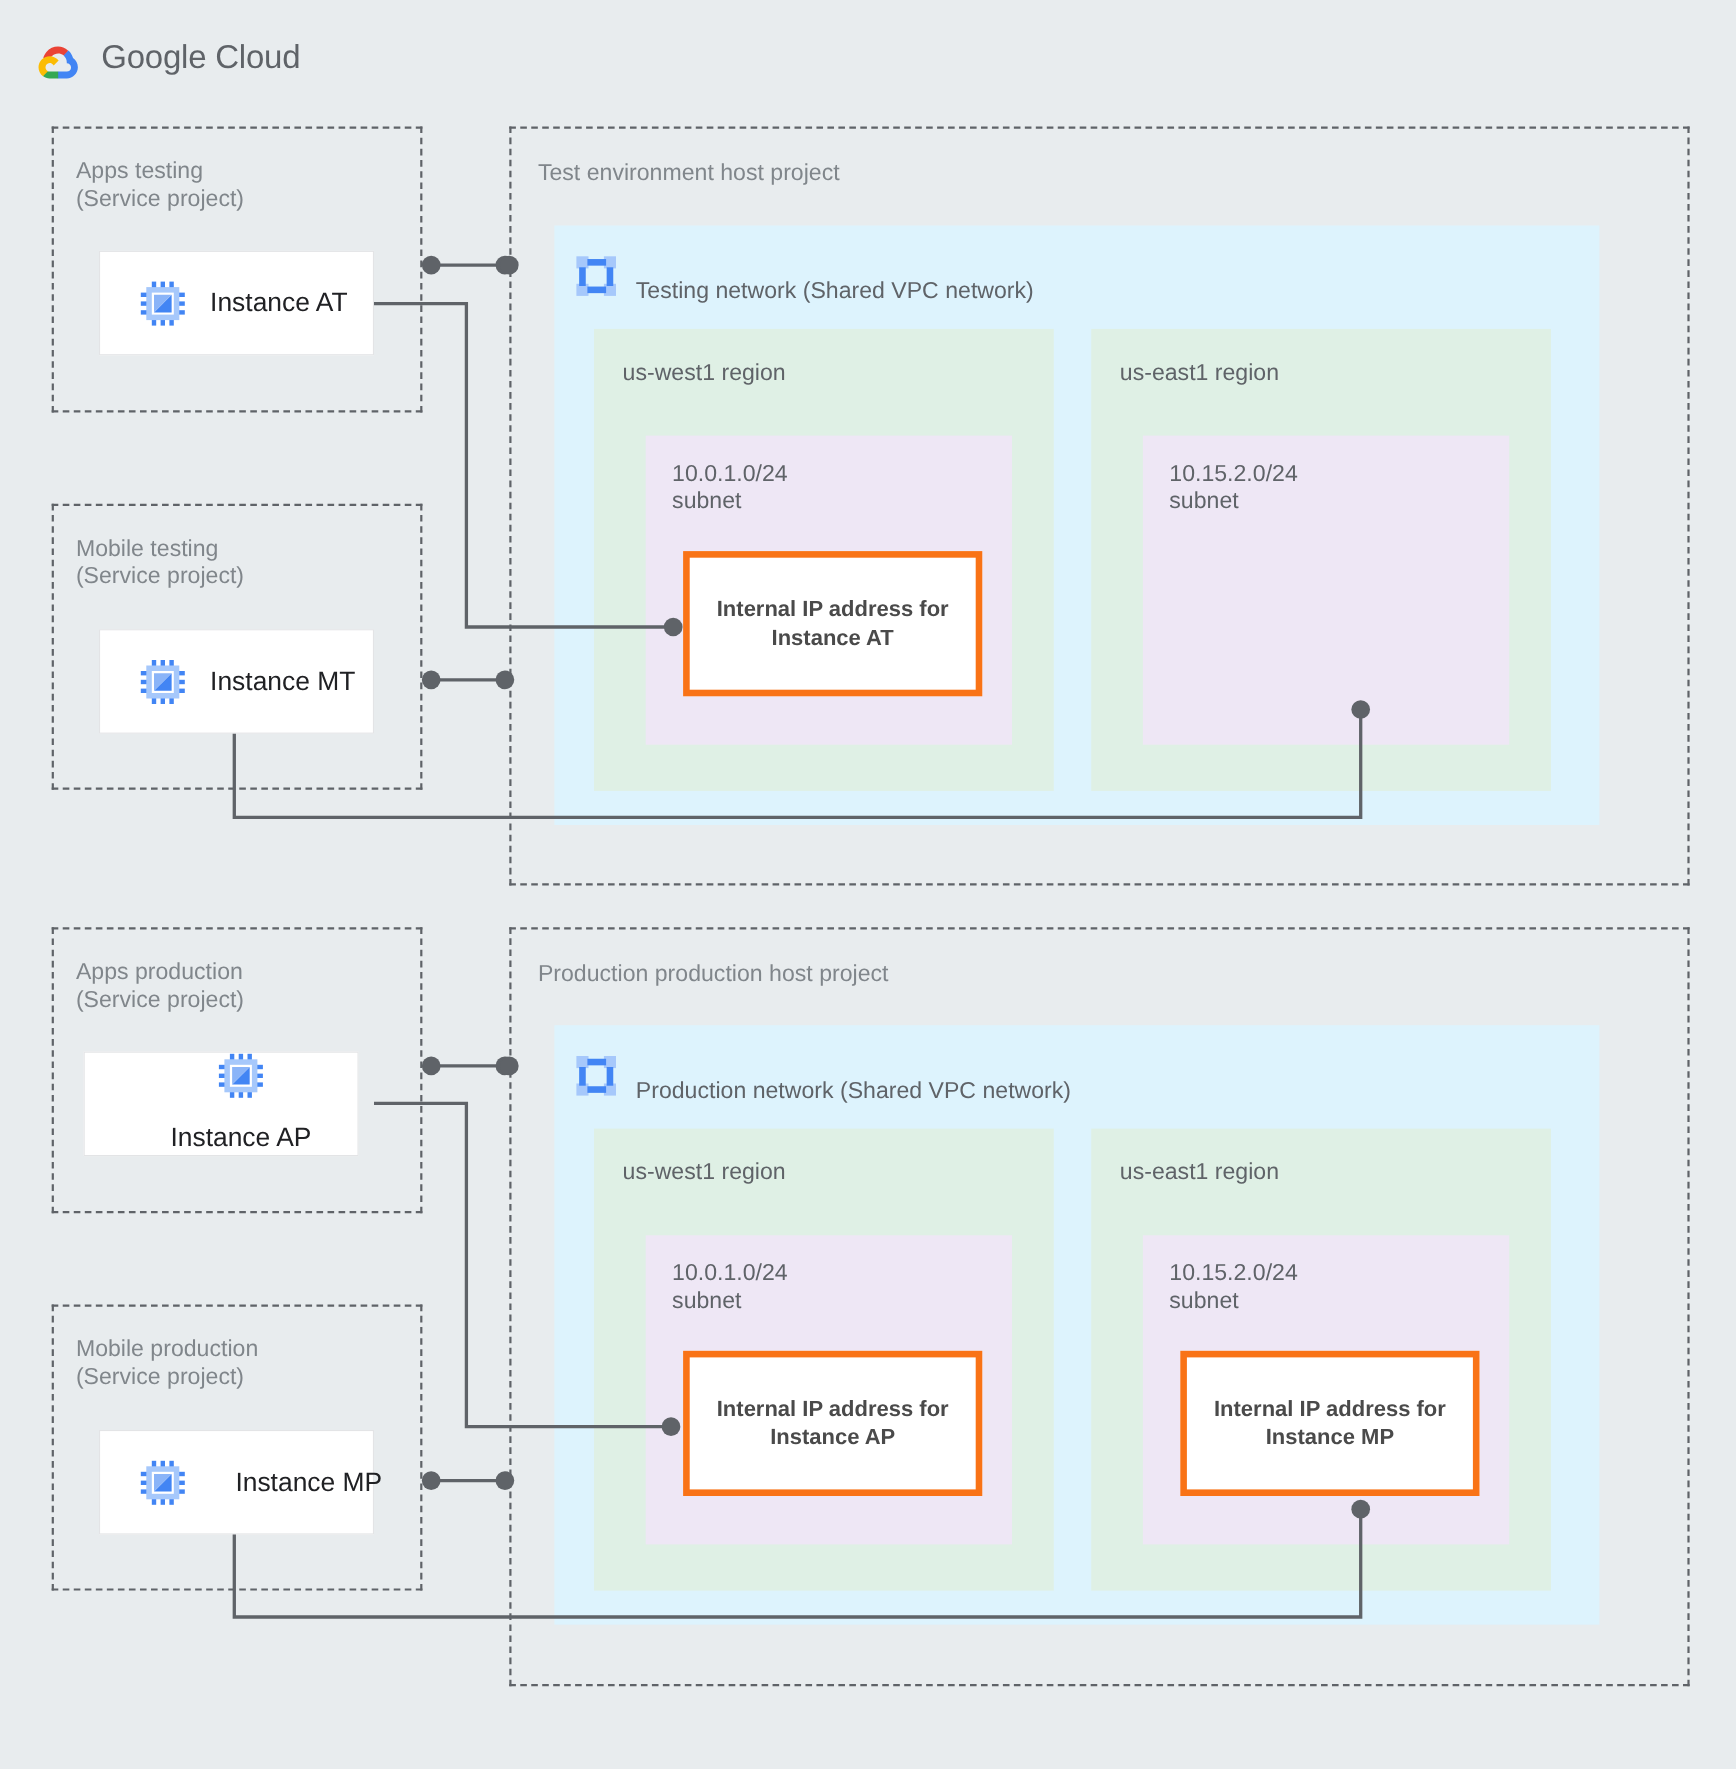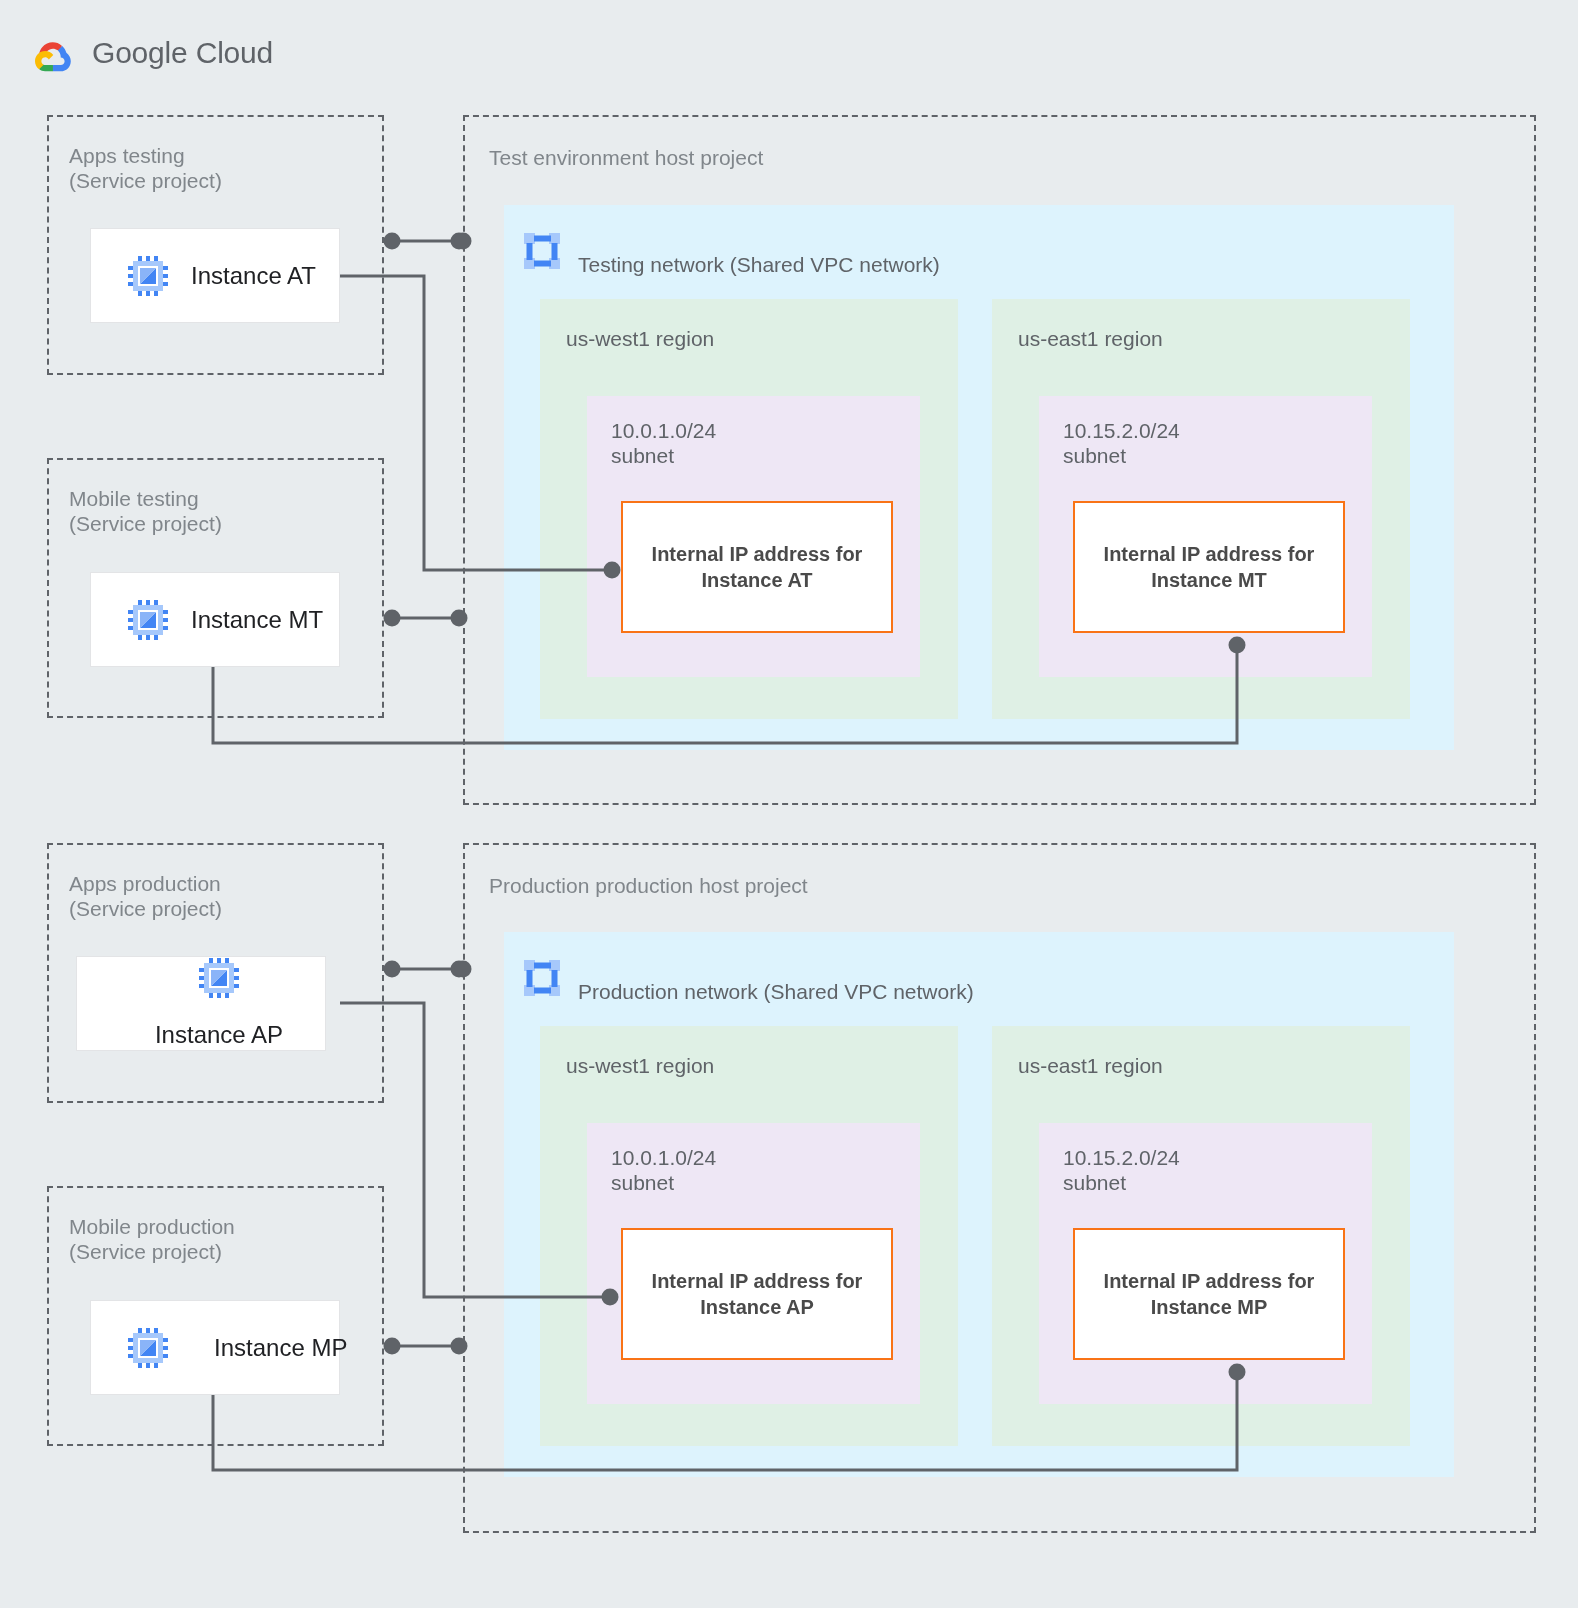--- a/index.html
+++ b/index.html
@@ -50,7 +50,7 @@
     background:#ffffff;box-sizing:border-box;
     display:flex;align-items:center;justify-content:center;text-align:center;
     color:#4a4a4a;font-size:20px;font-weight:bold;line-height:26px;
-    border:2px solid #f97316;
+    border:6px solid #f97316;
   }
 
   

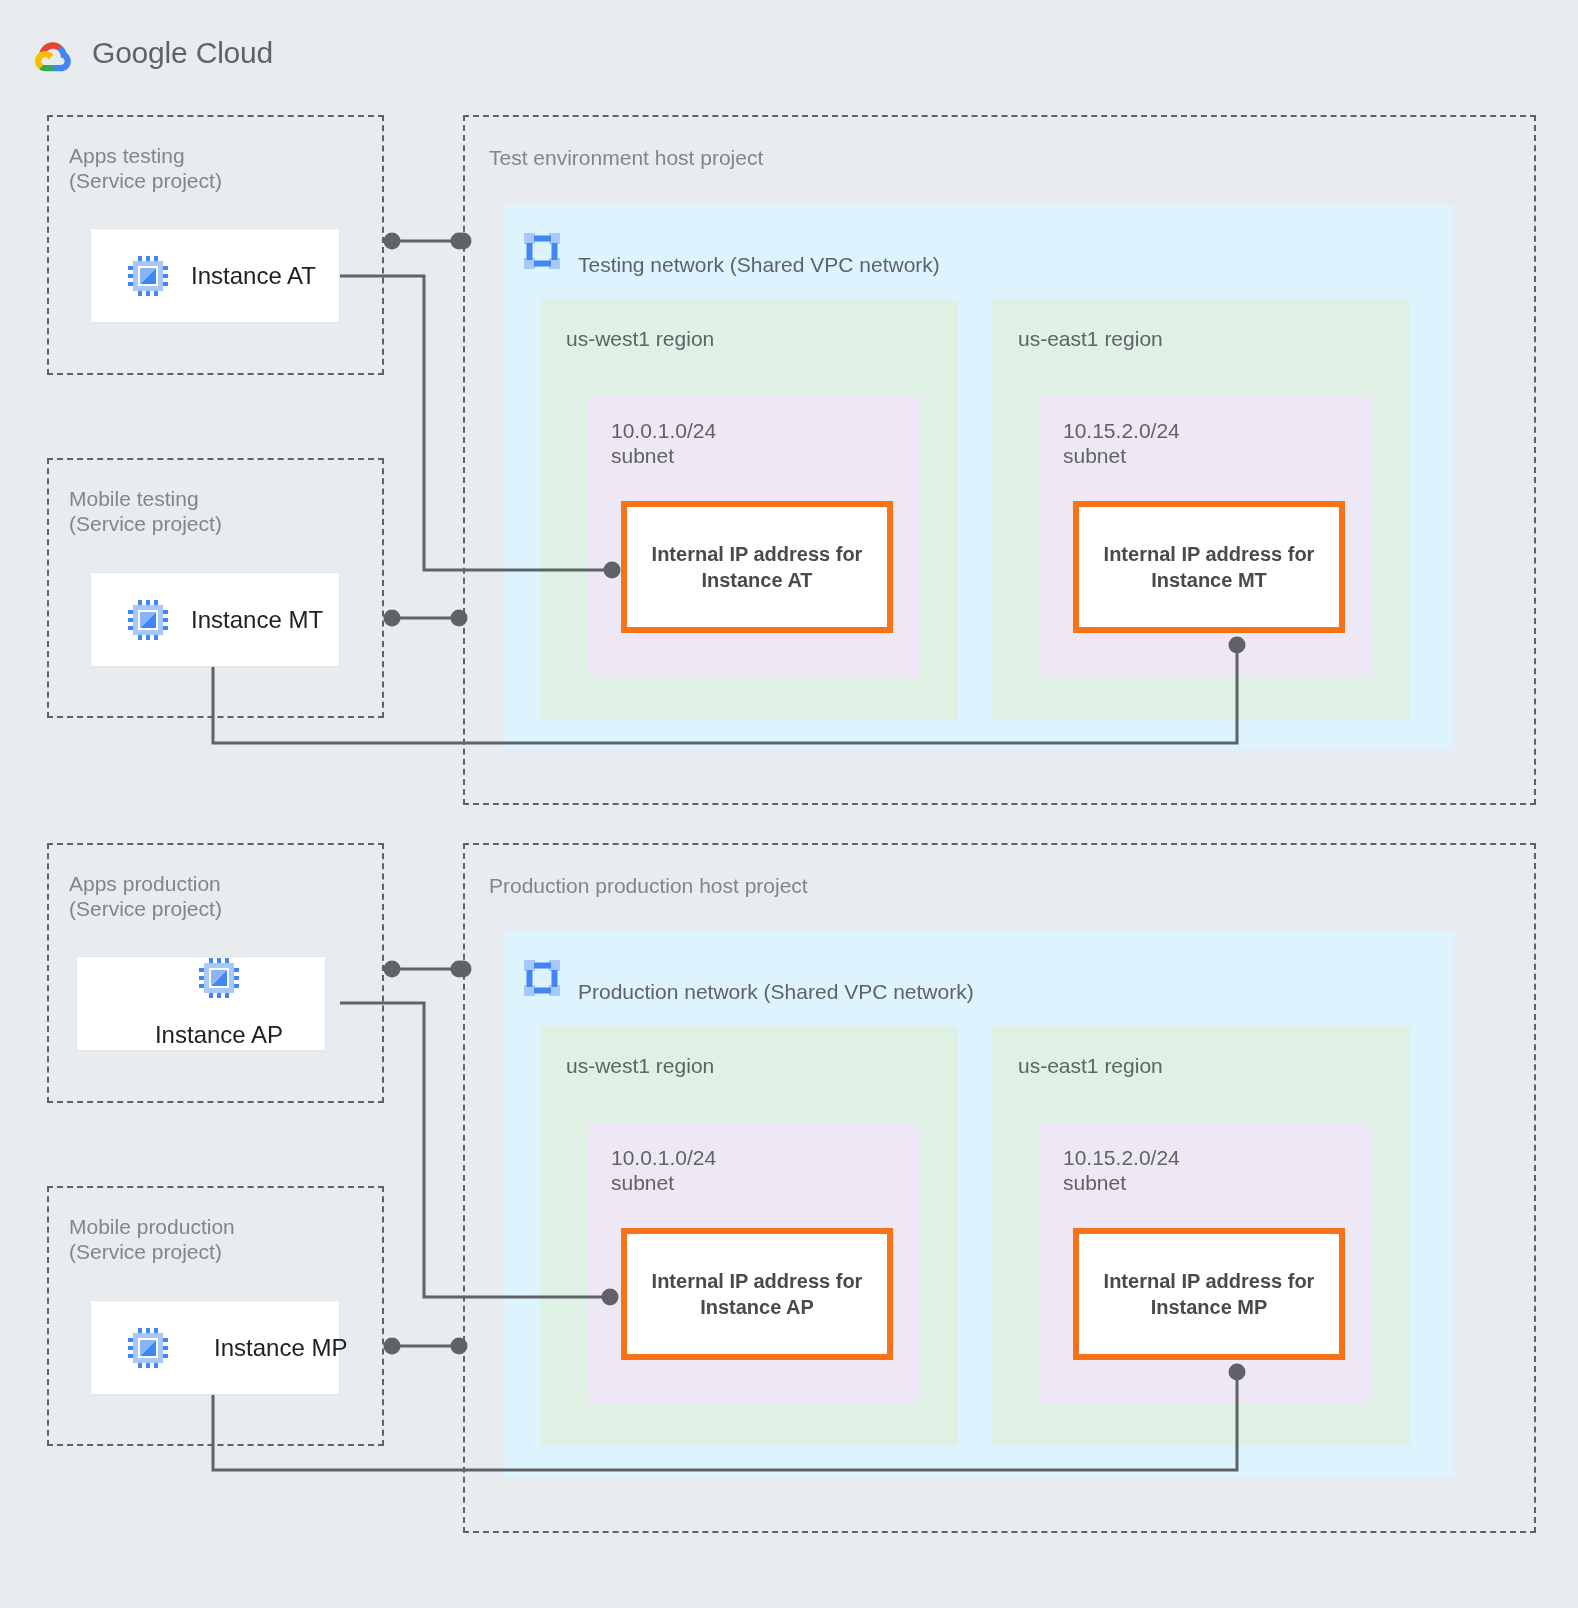--- a/index.html
+++ b/index.html
@@ -172,7 +172,6 @@
     <div class="region-label">us-east1 region</div>
     <div class="abs subnet" style="left:47px;top:97px;width:333px;height:281px;">
       <div class="subnet-label"><span>10.15.2.0/24</span><br><span>subnet</span></div>
-      <div class="abs ipbox" style="left:34px;top:105px;width:272px;height:132px;">Internal IP address for Instance MT</div>
     </div>
   </div>
 </div>

